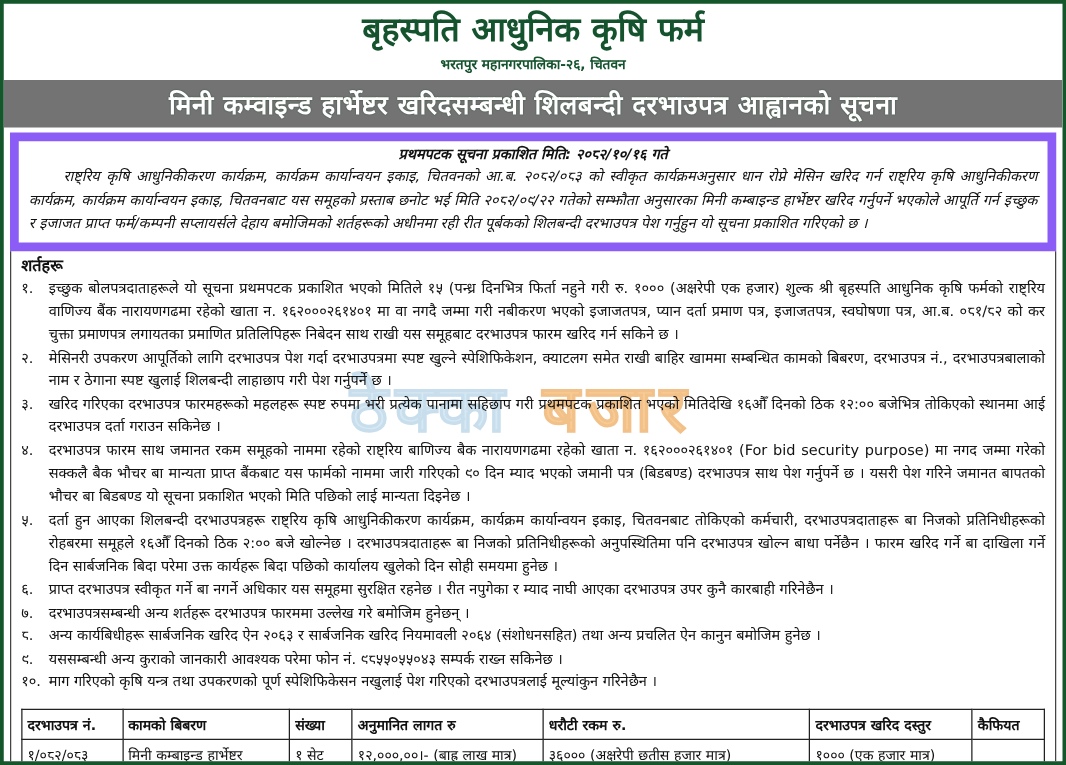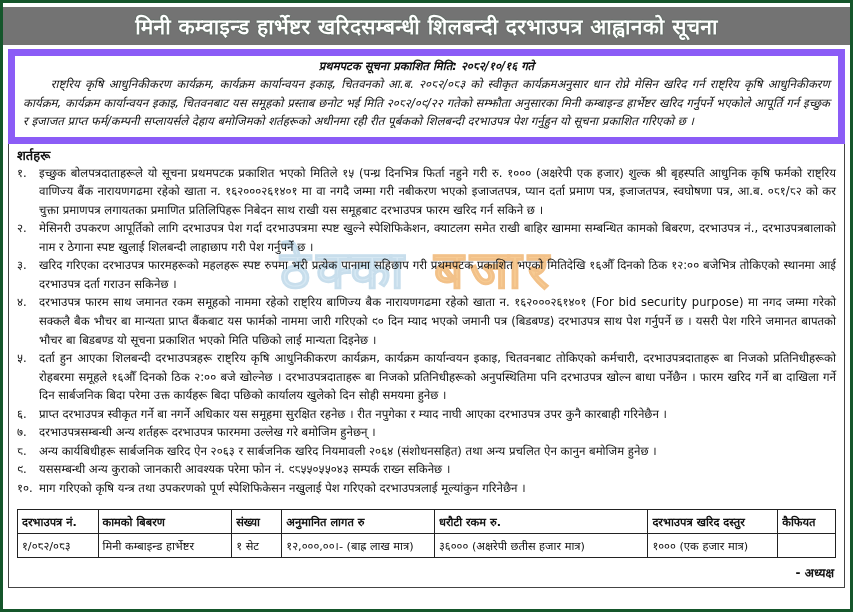--- a/index.html
+++ b/index.html
@@ -81,6 +81,10 @@
 
 <div class="page">
 
+  <div class="header">
+    <div class="title">बृहस्पति आधुनिक कृषि फर्म</div>
+    <div class="subtitle">भरतपुर महानगरपालिका-२६, चितवन</div>
+  </div>
 
   <div class="banner">मिनी कम्वाइन्ड हार्भेष्टर खरिदसम्बन्धी शिलबन्दी दरभाउपत्र आह्वानको सूचना</div>
 

